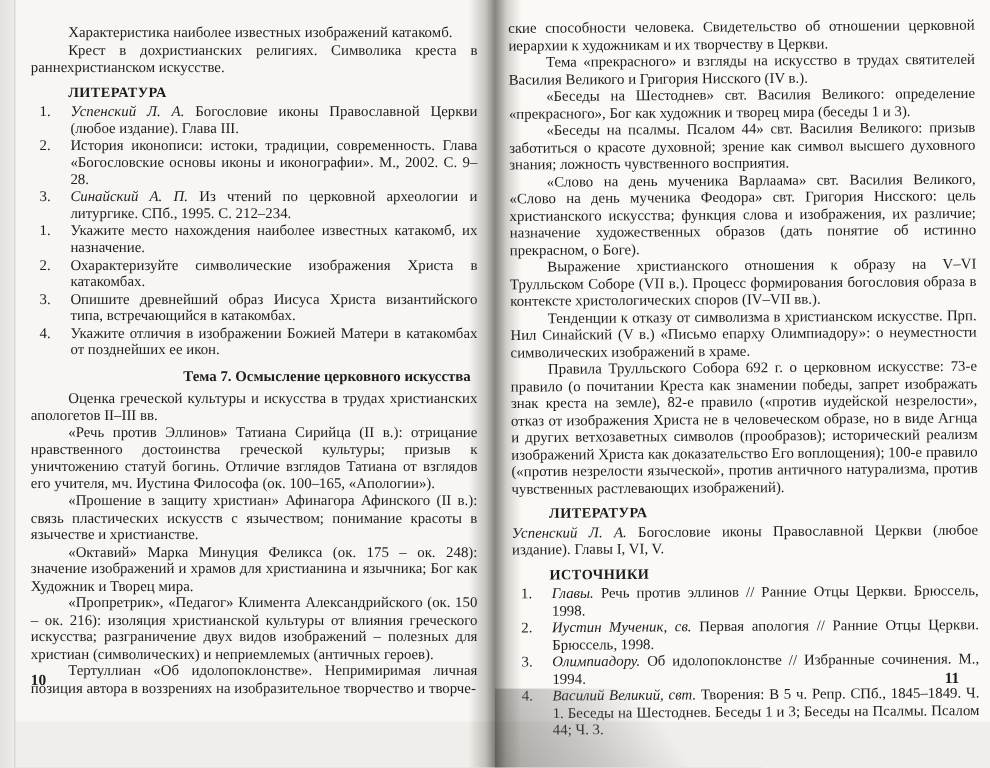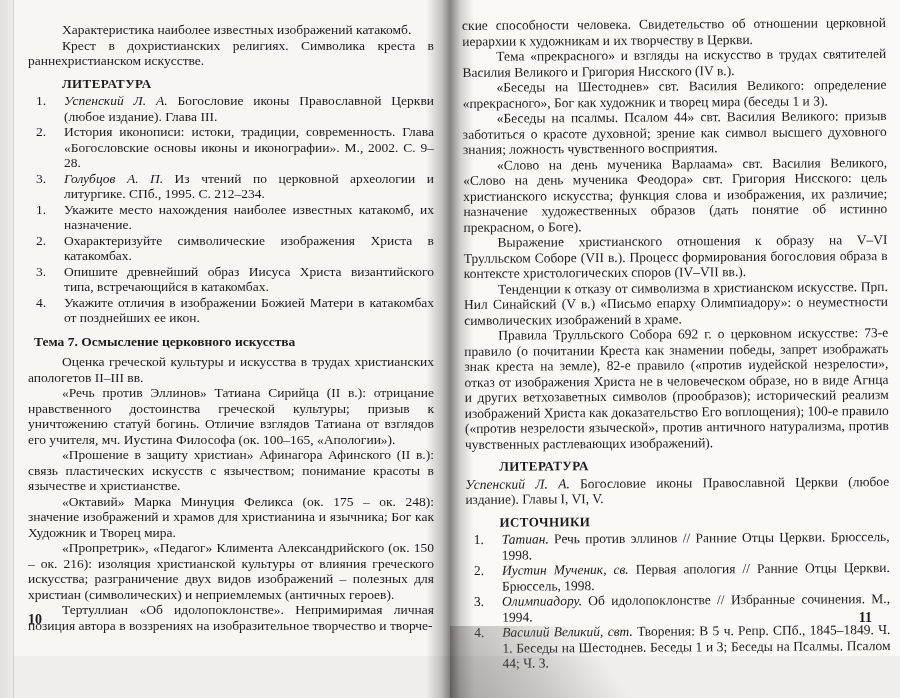--- a/index.html
+++ b/index.html
@@ -73,7 +73,7 @@
       </div>
       <div class="litem">
         <span class="num">3.</span>
-        <span class="itext"><i>Голубцов А. П.</i><span> Из чтений по церковной археологии и литургике. СПб., 1995. С. 212–234.</span></span>
+        <span class="itext"><i>Синайский А. П.</i><span> Из чтений по церковной археологии и литургике. СПб., 1995. С. 212–234.</span></span>
       </div>
 
       <div class="litem">

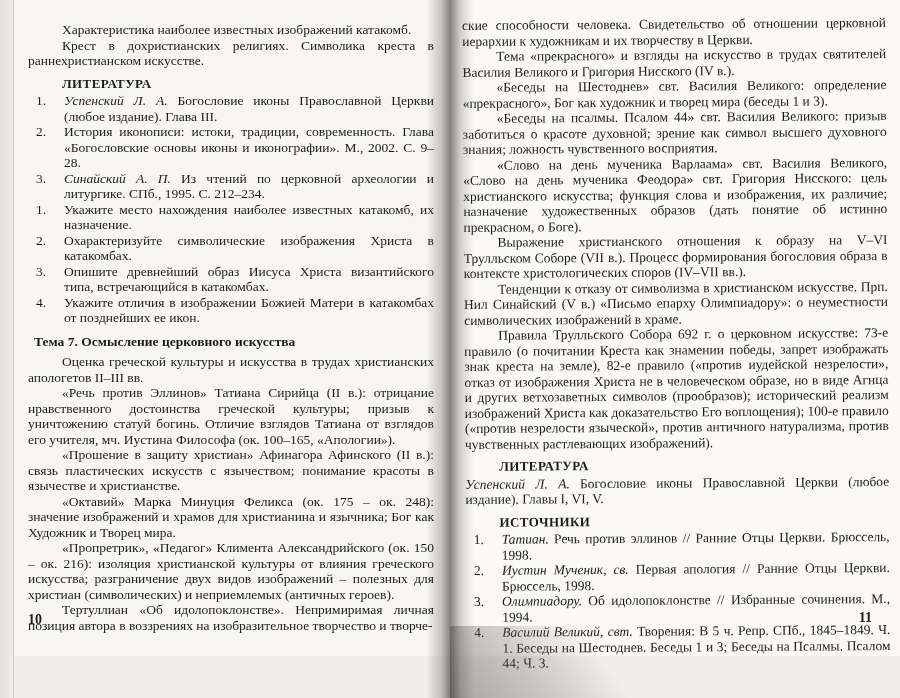--- a/index.html
+++ b/index.html
@@ -46,7 +46,7 @@
   .litem .num { flex:0 0 28px; }
   .litem .itext { flex:1; text-align:justify; }
   .hang { margin:0; padding-left:0; }
-  .topic { font-weight:bold; text-align:left; margin:8px 6px 5px 6px; text-indent:0; }
+  .topic { font-weight:bold; text-align:right; margin:8px 6px 5px 6px; text-indent:0; }
   .pagenum { position:absolute; font-weight:bold; font-size:14px; z-index:4; }
   .pn-left  { left:15px; bottom:28px; }
   .pn-right { right:28px; bottom:30px; }

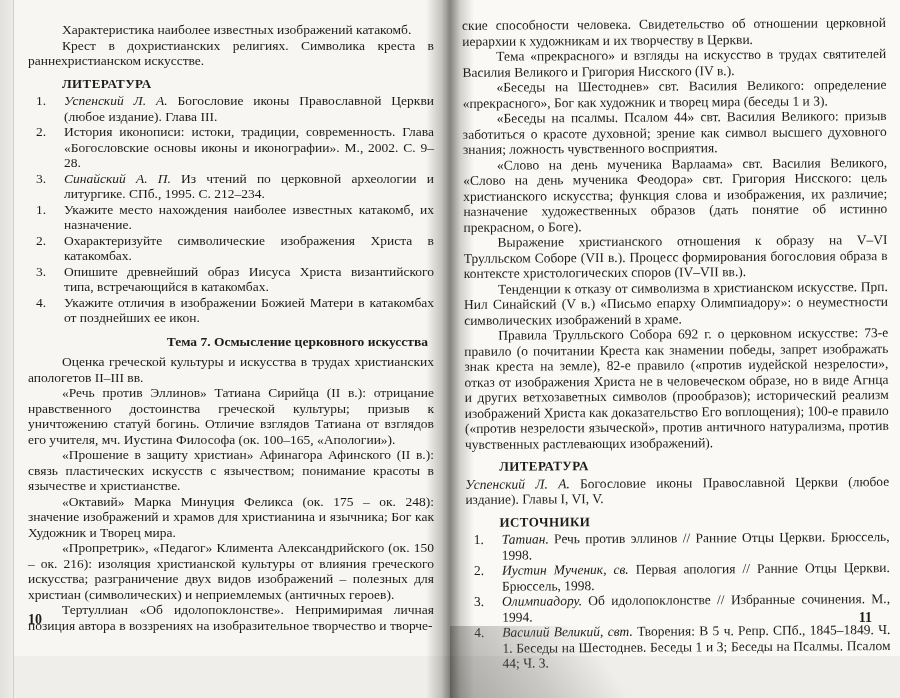--- a/index.html
+++ b/index.html
@@ -124,7 +124,7 @@
       <div class="sec">ИСТОЧНИКИ</div>
       <div class="litem">
         <span class="num">1.</span>
-        <span class="itext"><i>Татиан.</i><span> Речь против эллинов // Ранние Отцы Церкви. Брюссель, 1998.</span></span>
+        <span class="itext"><i>Главы.</i><span> Речь против эллинов // Ранние Отцы Церкви. Брюссель, 1998.</span></span>
       </div>
       <div class="litem">
         <span class="num">2.</span>

